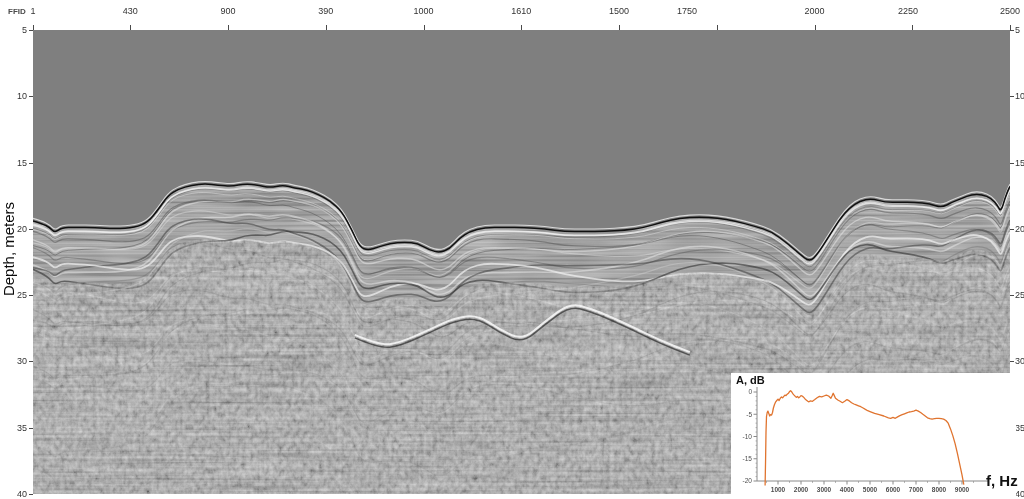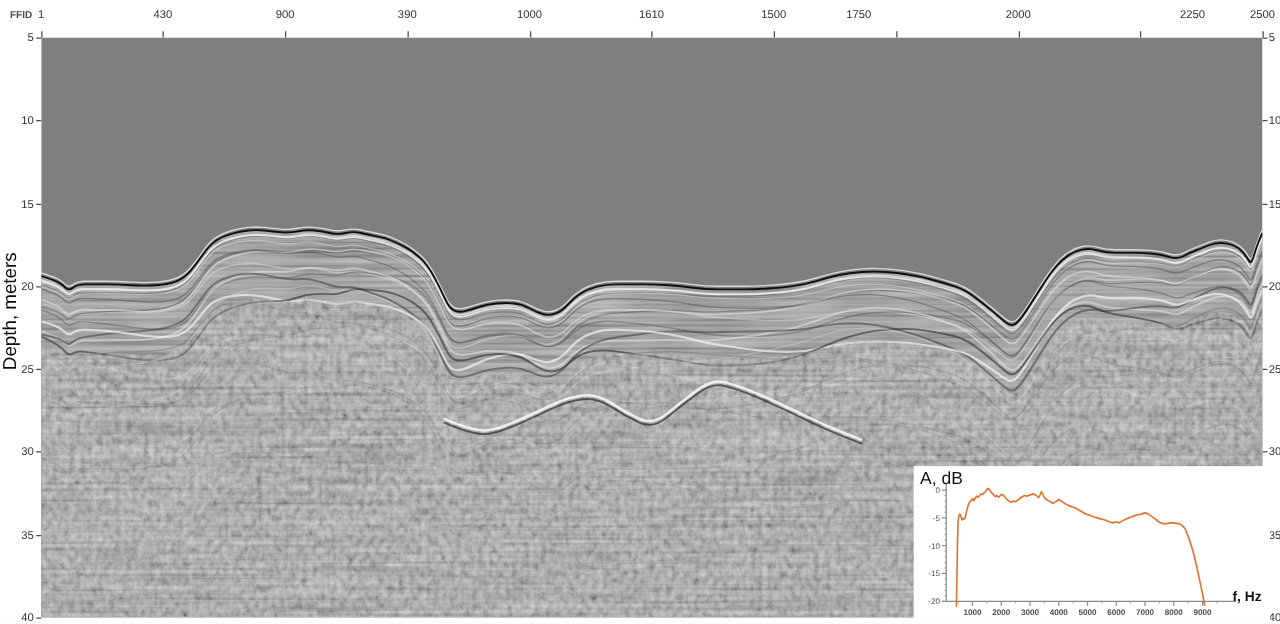--- a/index.html
+++ b/index.html
@@ -42,7 +42,7 @@
       <div class="tick-v" style="left: 716.783px; top: 25px;"></div>
       <span class="ffid-lab" style="left: 814.522px;">2000</span>
       <div class="tick-v" style="left: 814.522px; top: 25px;"></div>
-      <span class="ffid-lab" style="left: 954px;">2250</span>
+      <span class="ffid-lab" style="left: 908px;">2250</span>
       <div class="tick-v" style="left: 912.261px; top: 25px;"></div>
       <span class="ffid-lab" style="left: 1010px; text-align: center;">2500</span>
       <div class="tick-v" style="left: 1010px; top: 25px;"></div>

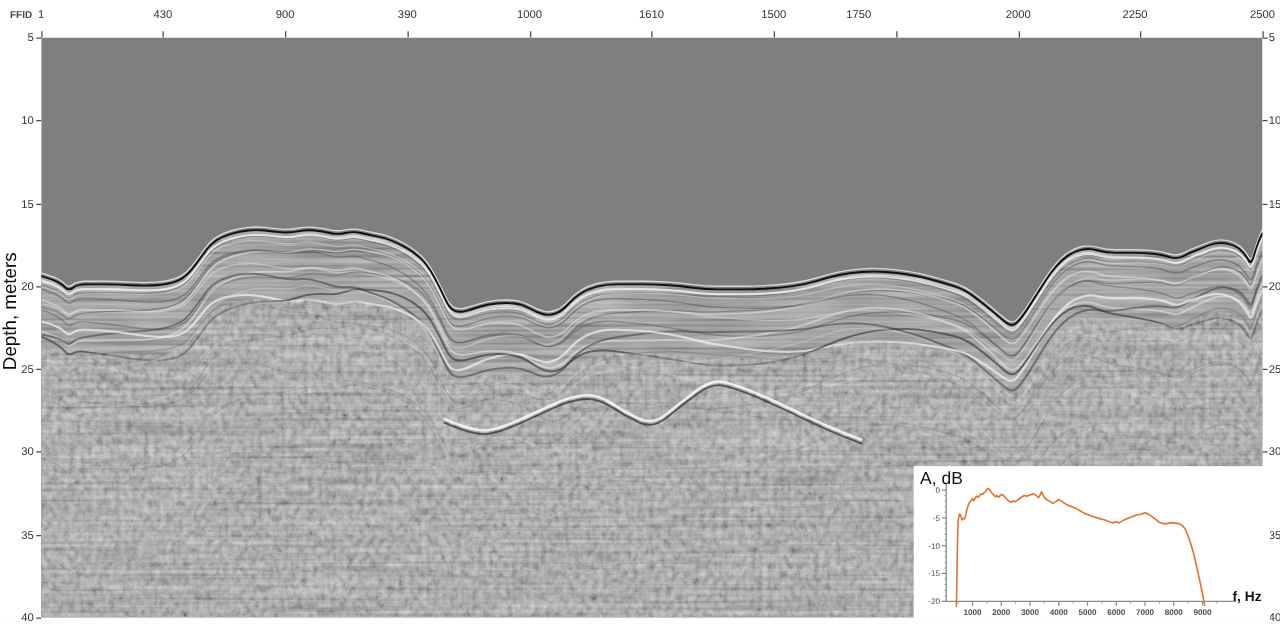--- a/index.html
+++ b/index.html
@@ -15,7 +15,7 @@
                transform:rotate(-90deg);text-align:center;font-size:15px;color:#0a0a0a;}
   #seismic-wrap{position:absolute;left:33px;top:30px;width:977px;height:464px;}
   #inset-box{position:absolute;left:731px;top:373px;width:285px;height:123px;background:#ffffff;}
-  .inset-ylab{position:absolute;left:736px;top:374px;font-size:14px;font-weight:normal;color:#111;}
+  .inset-ylab{position:absolute;left:736px;top:374px;font-size:11px;font-weight:bold;color:#111;}
   .inset-xlab{position:absolute;left:986px;top:472px;font-size:11px;font-weight:bold;color:#111;}
 </style>
 </head>

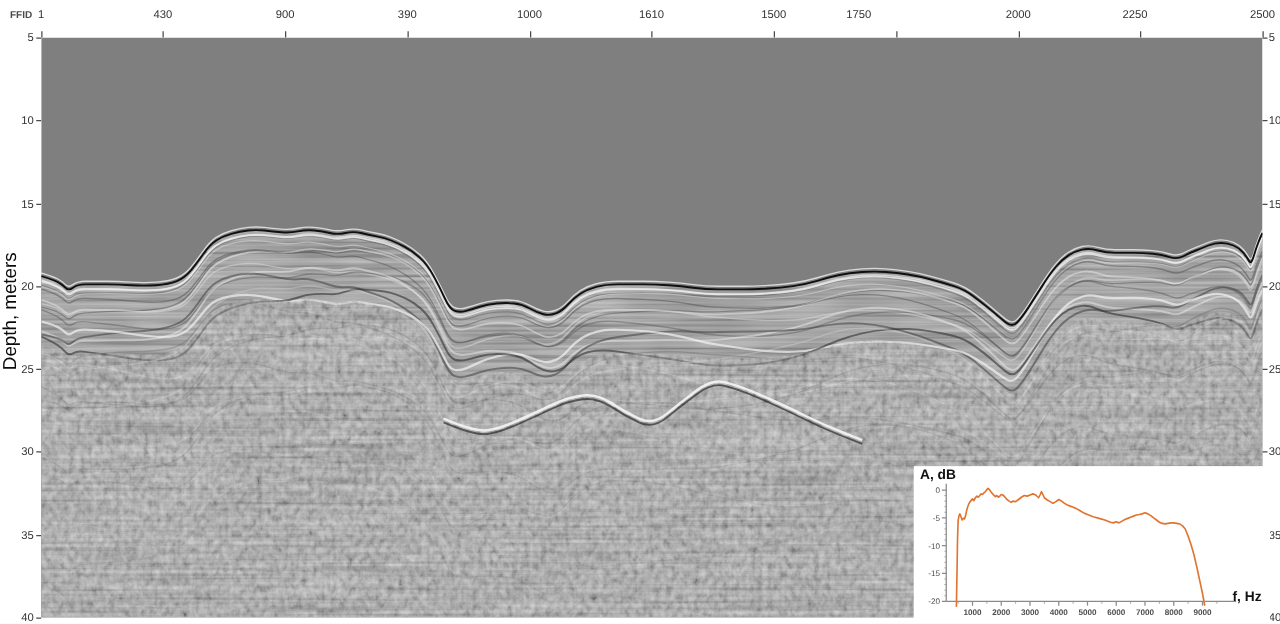--- a/index.html
+++ b/index.html
@@ -16,7 +16,7 @@
   #seismic-wrap{position:absolute;left:33px;top:30px;width:977px;height:464px;}
   #inset-box{position:absolute;left:731px;top:373px;width:285px;height:123px;background:#ffffff;}
   .inset-ylab{position:absolute;left:736px;top:374px;font-size:11px;font-weight:bold;color:#111;}
-  .inset-xlab{position:absolute;left:986px;top:472px;font-size:11px;font-weight:bold;color:#111;}
+  .inset-xlab{position:absolute;left:986px;top:472px;font-size:15px;font-weight:bold;color:#111;}
 </style>
 </head>
 <body>

